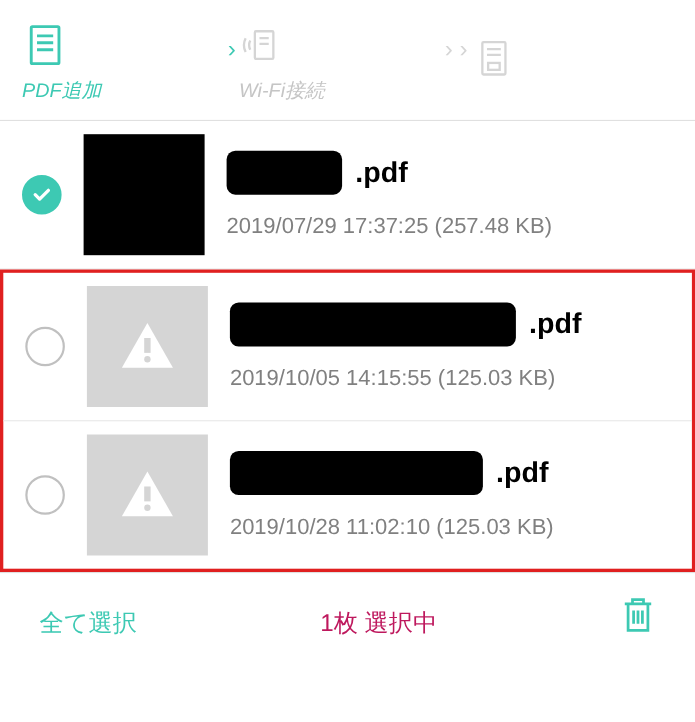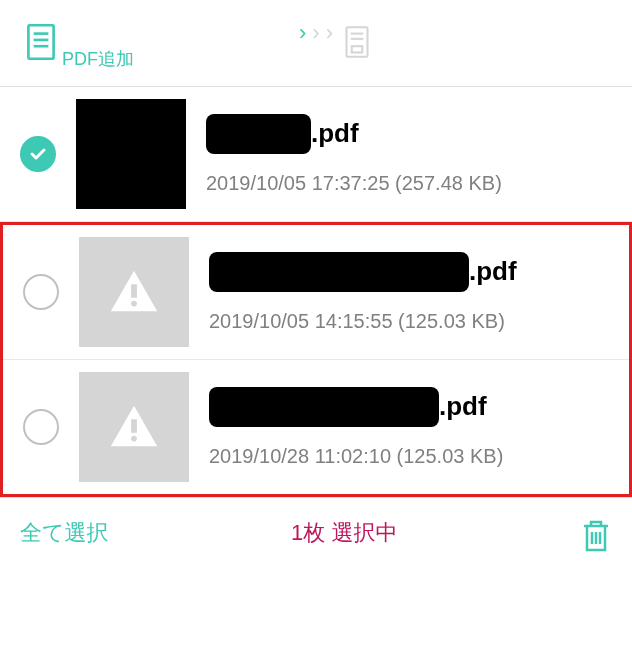--- a/index.html
+++ b/index.html
@@ -21,9 +21,10 @@
     }
     .step {
       display: flex;
-      flex-direction: row;
-      align-items: flex-end;
+      flex-direction: column;
+      align-items: flex-start;
       flex: 1;
+      font-style: italic;
     }
     .step-icon {
       width: 42px;

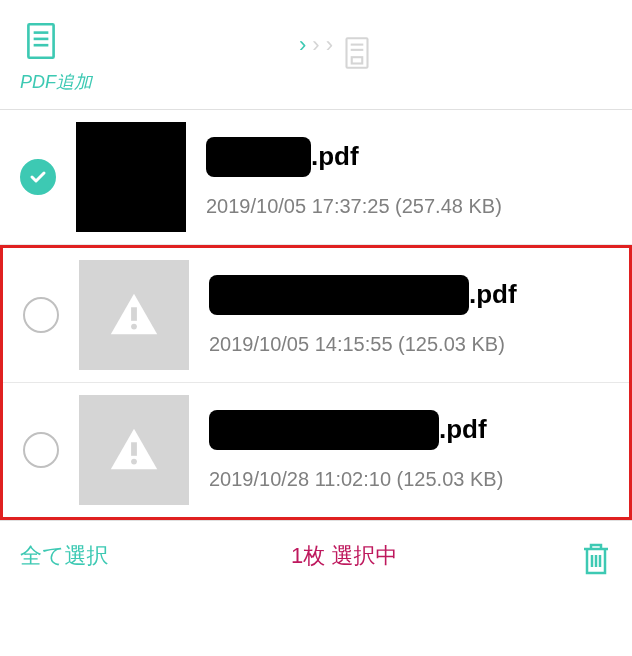--- a/index.html
+++ b/index.html
@@ -159,6 +159,18 @@
     <span class="step-label">PDF追加</span>
   </div>
   <span class="chevron active">›</span>
+  <div class="step">
+    <div class="step-icon">
+      <svg viewBox="0 0 40 40" fill="none" stroke="#d5d5d5" stroke-width="2">
+        <rect x="14" y="8" width="16" height="24" rx="1"></rect>
+        <line x1="18" y1="14" x2="26" y2="14"></line>
+        <line x1="18" y1="19" x2="26" y2="19"></line>
+        <path d="M 6 14 Q 3 20 6 26"></path>
+        <path d="M 10 16 Q 8 20 10 24"></path>
+      </svg>
+    </div>
+    <span class="step-label">Wi-Fi接続</span>
+  </div>
   <span class="chevron">›</span>
   <span class="chevron">›</span>
   <div class="step">

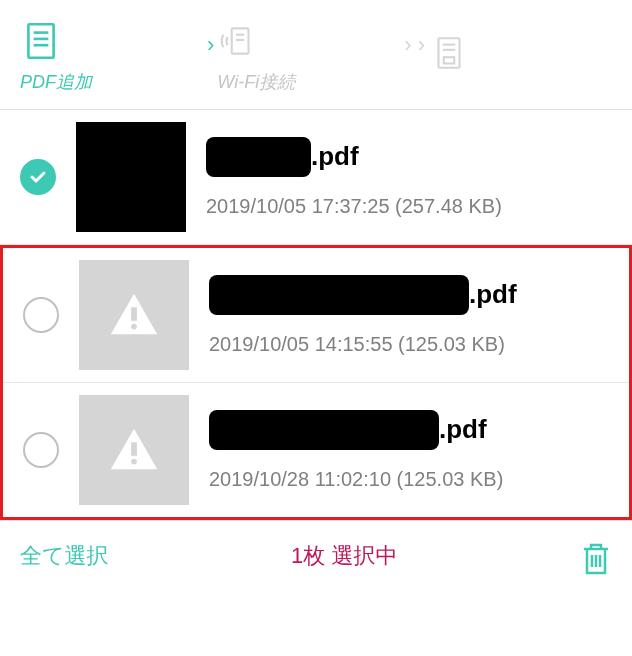--- a/index.html
+++ b/index.html
@@ -115,7 +115,7 @@
       font-size: 26px;
       font-weight: 600;
       color: #000;
-      margin-left: 0;
+      margin-left: 12px;
     }
     .meta {
       font-size: 20px;

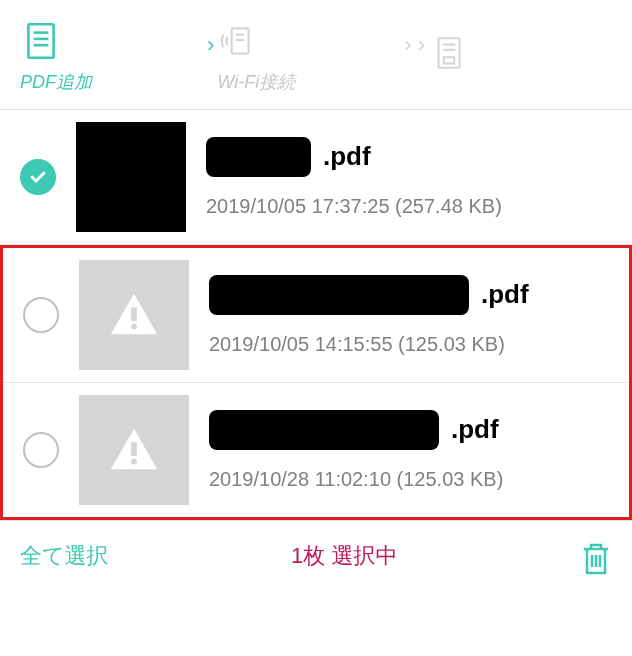--- a/index.html
+++ b/index.html
@@ -198,7 +198,7 @@
         <div class="redacted" style="width:105px"></div>
         <span class="ext">.pdf</span>
       </div>
-      <div class="meta">2019/10/05 17:37:25 (257.48 KB)</div>
+      <div class="meta">2019/07/29 17:37:25 (257.48 KB)</div>
     </div>
   </div>
 

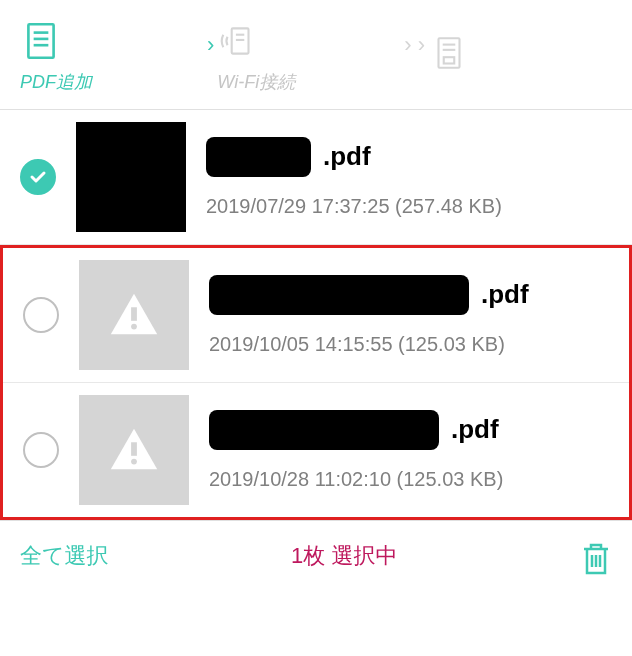--- a/index.html
+++ b/index.html
@@ -126,9 +126,9 @@
     }
     .footer {
       display: flex;
-      align-items: flex-start;
+      align-items: flex-end;
       justify-content: space-between;
-      padding: 20px 20px;
+      padding: 20px 36px;
       border-top: 1px solid #e0e0e0;
     }
     .select-all {

